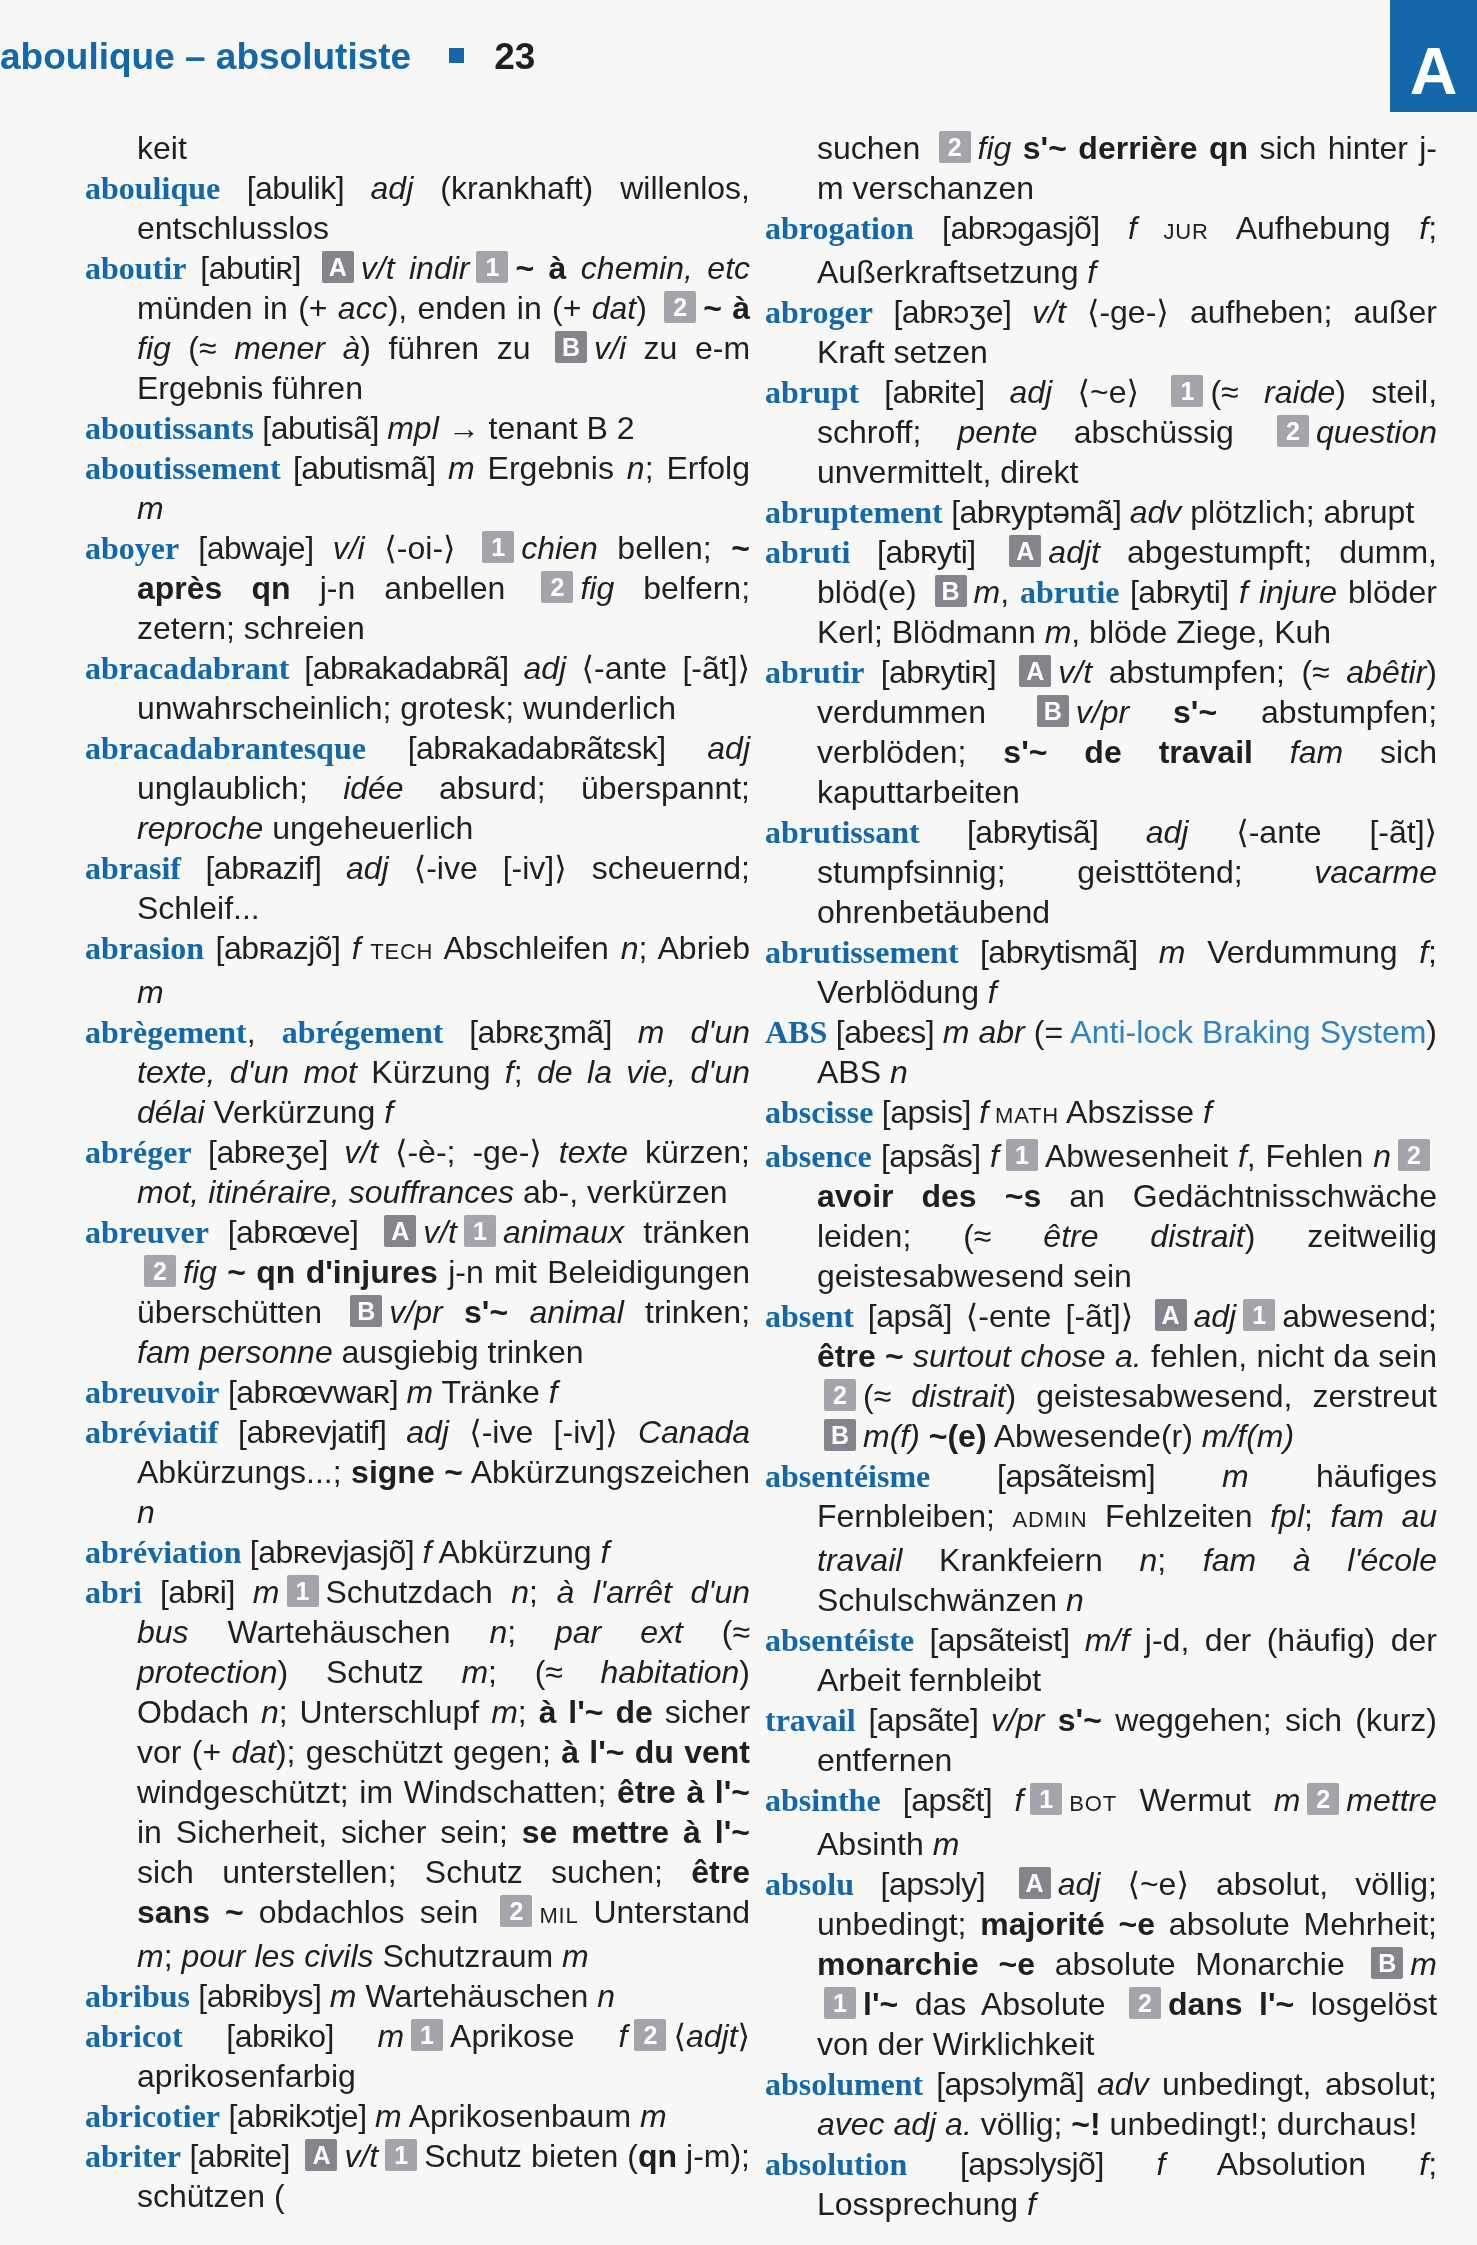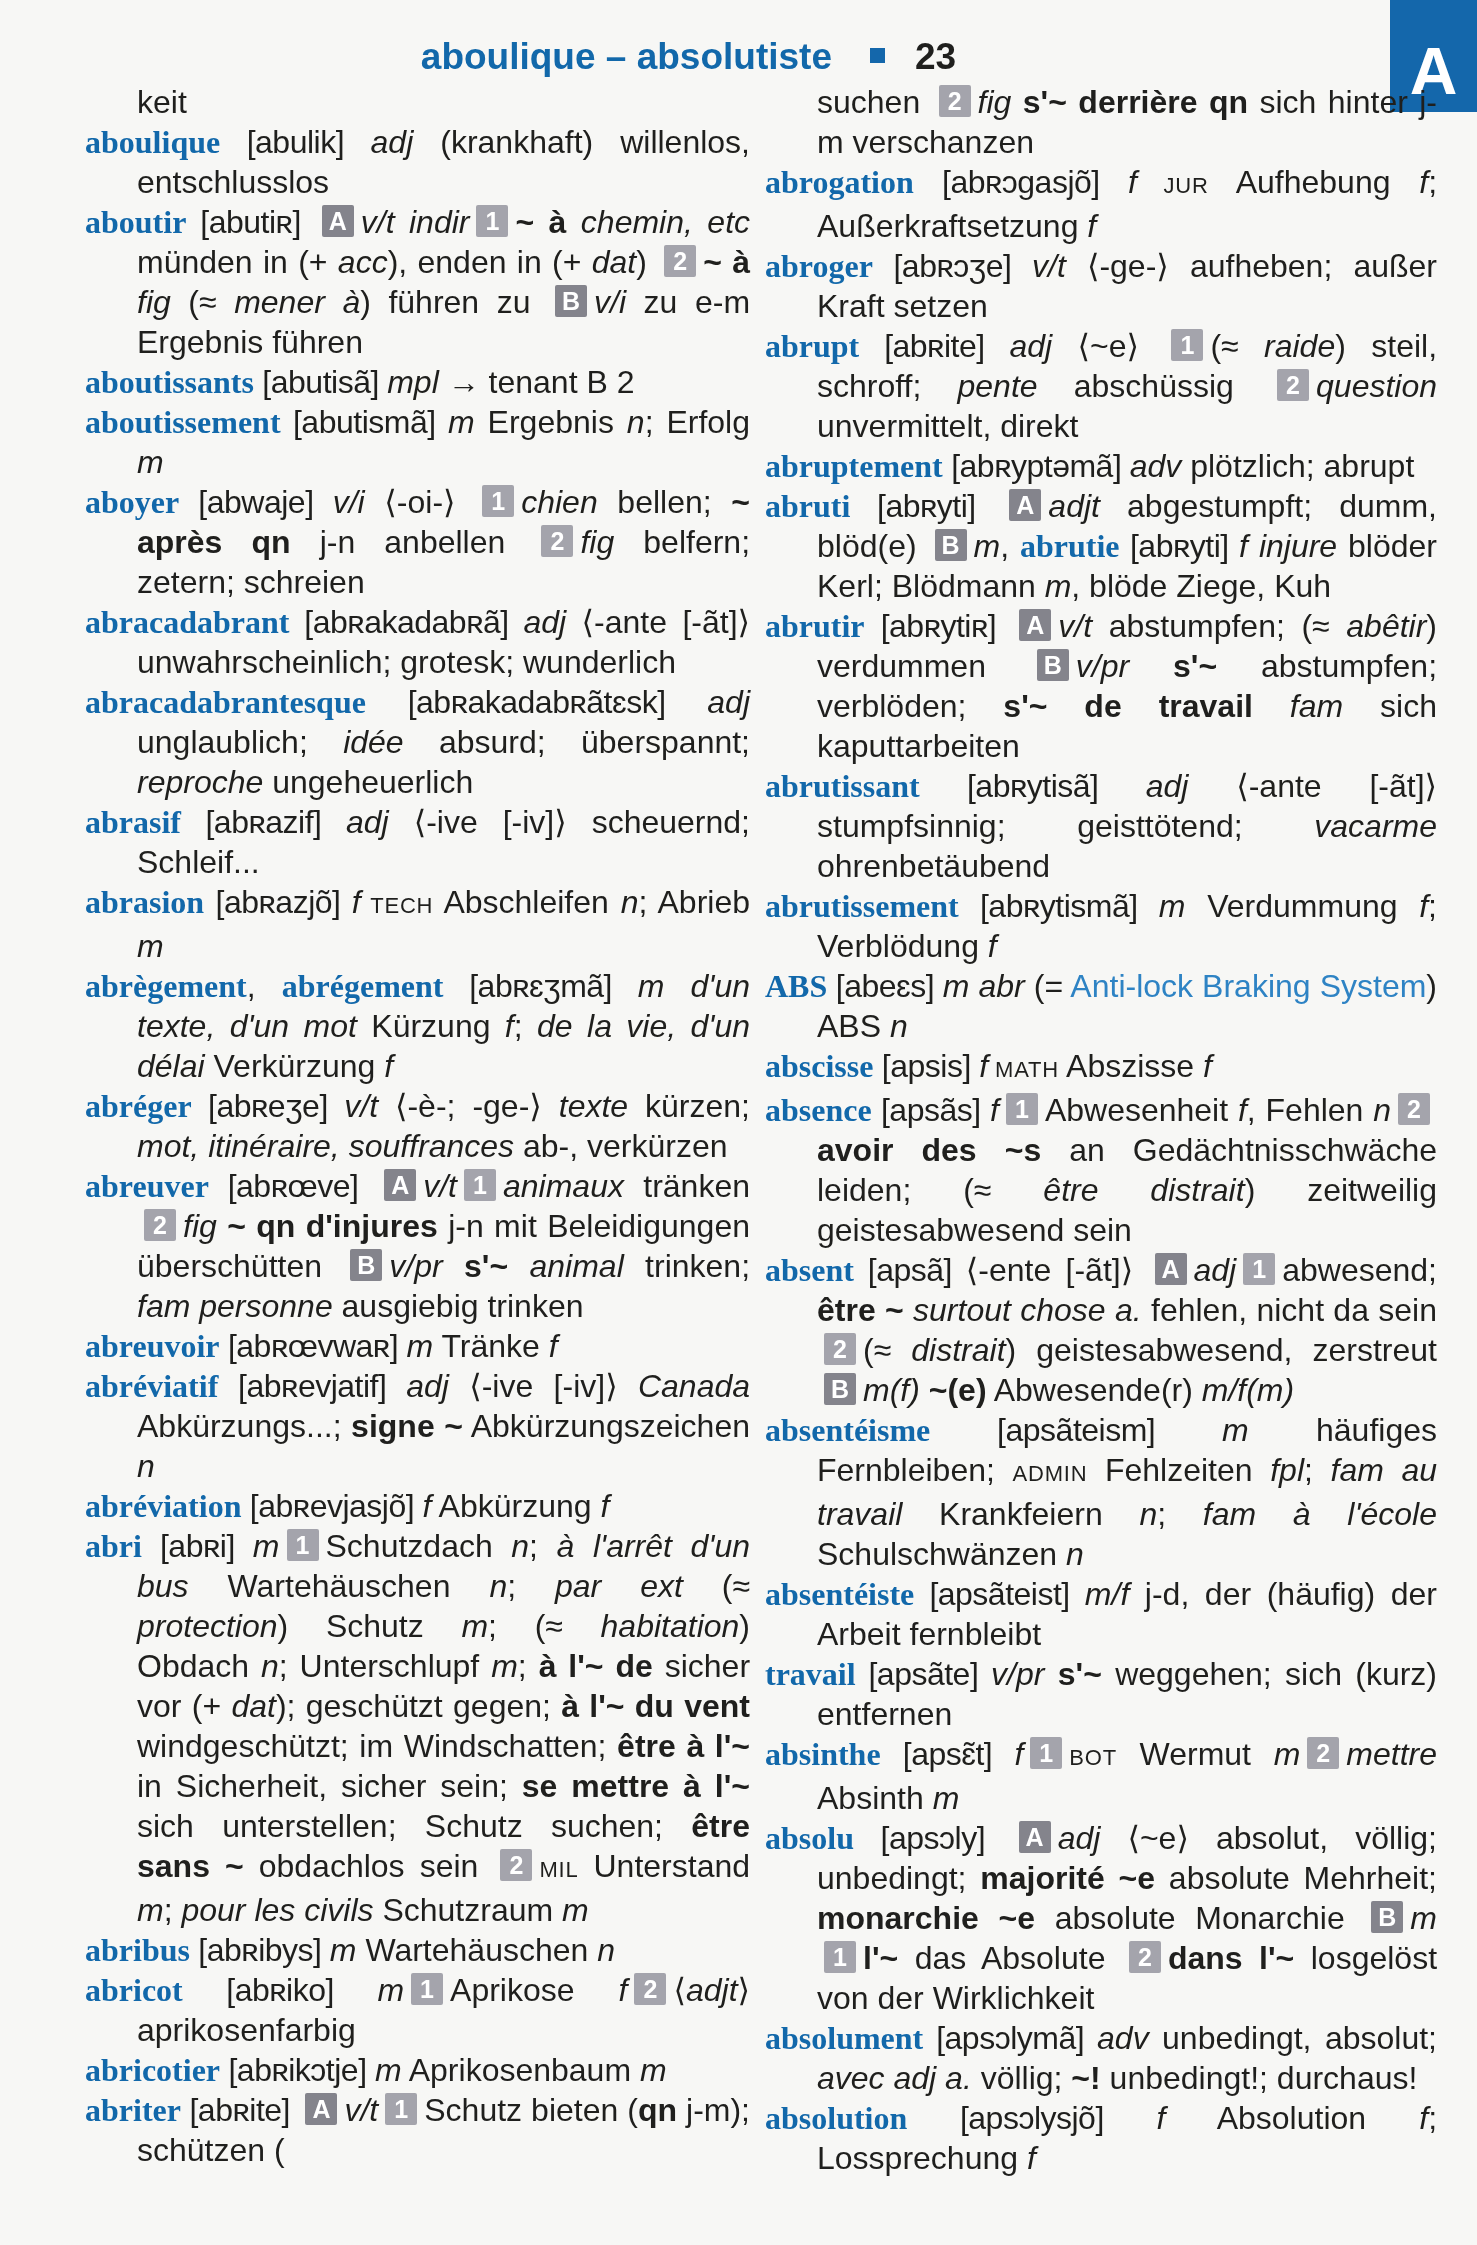--- a/index.html
+++ b/index.html
@@ -13,7 +13,7 @@
   }
   .header {
     position:absolute; top:36px; left:0; width:1377px;
-    text-align:center;
+    text-align:left;
     font-size:37px; font-weight:bold;
     white-space:nowrap;
   }

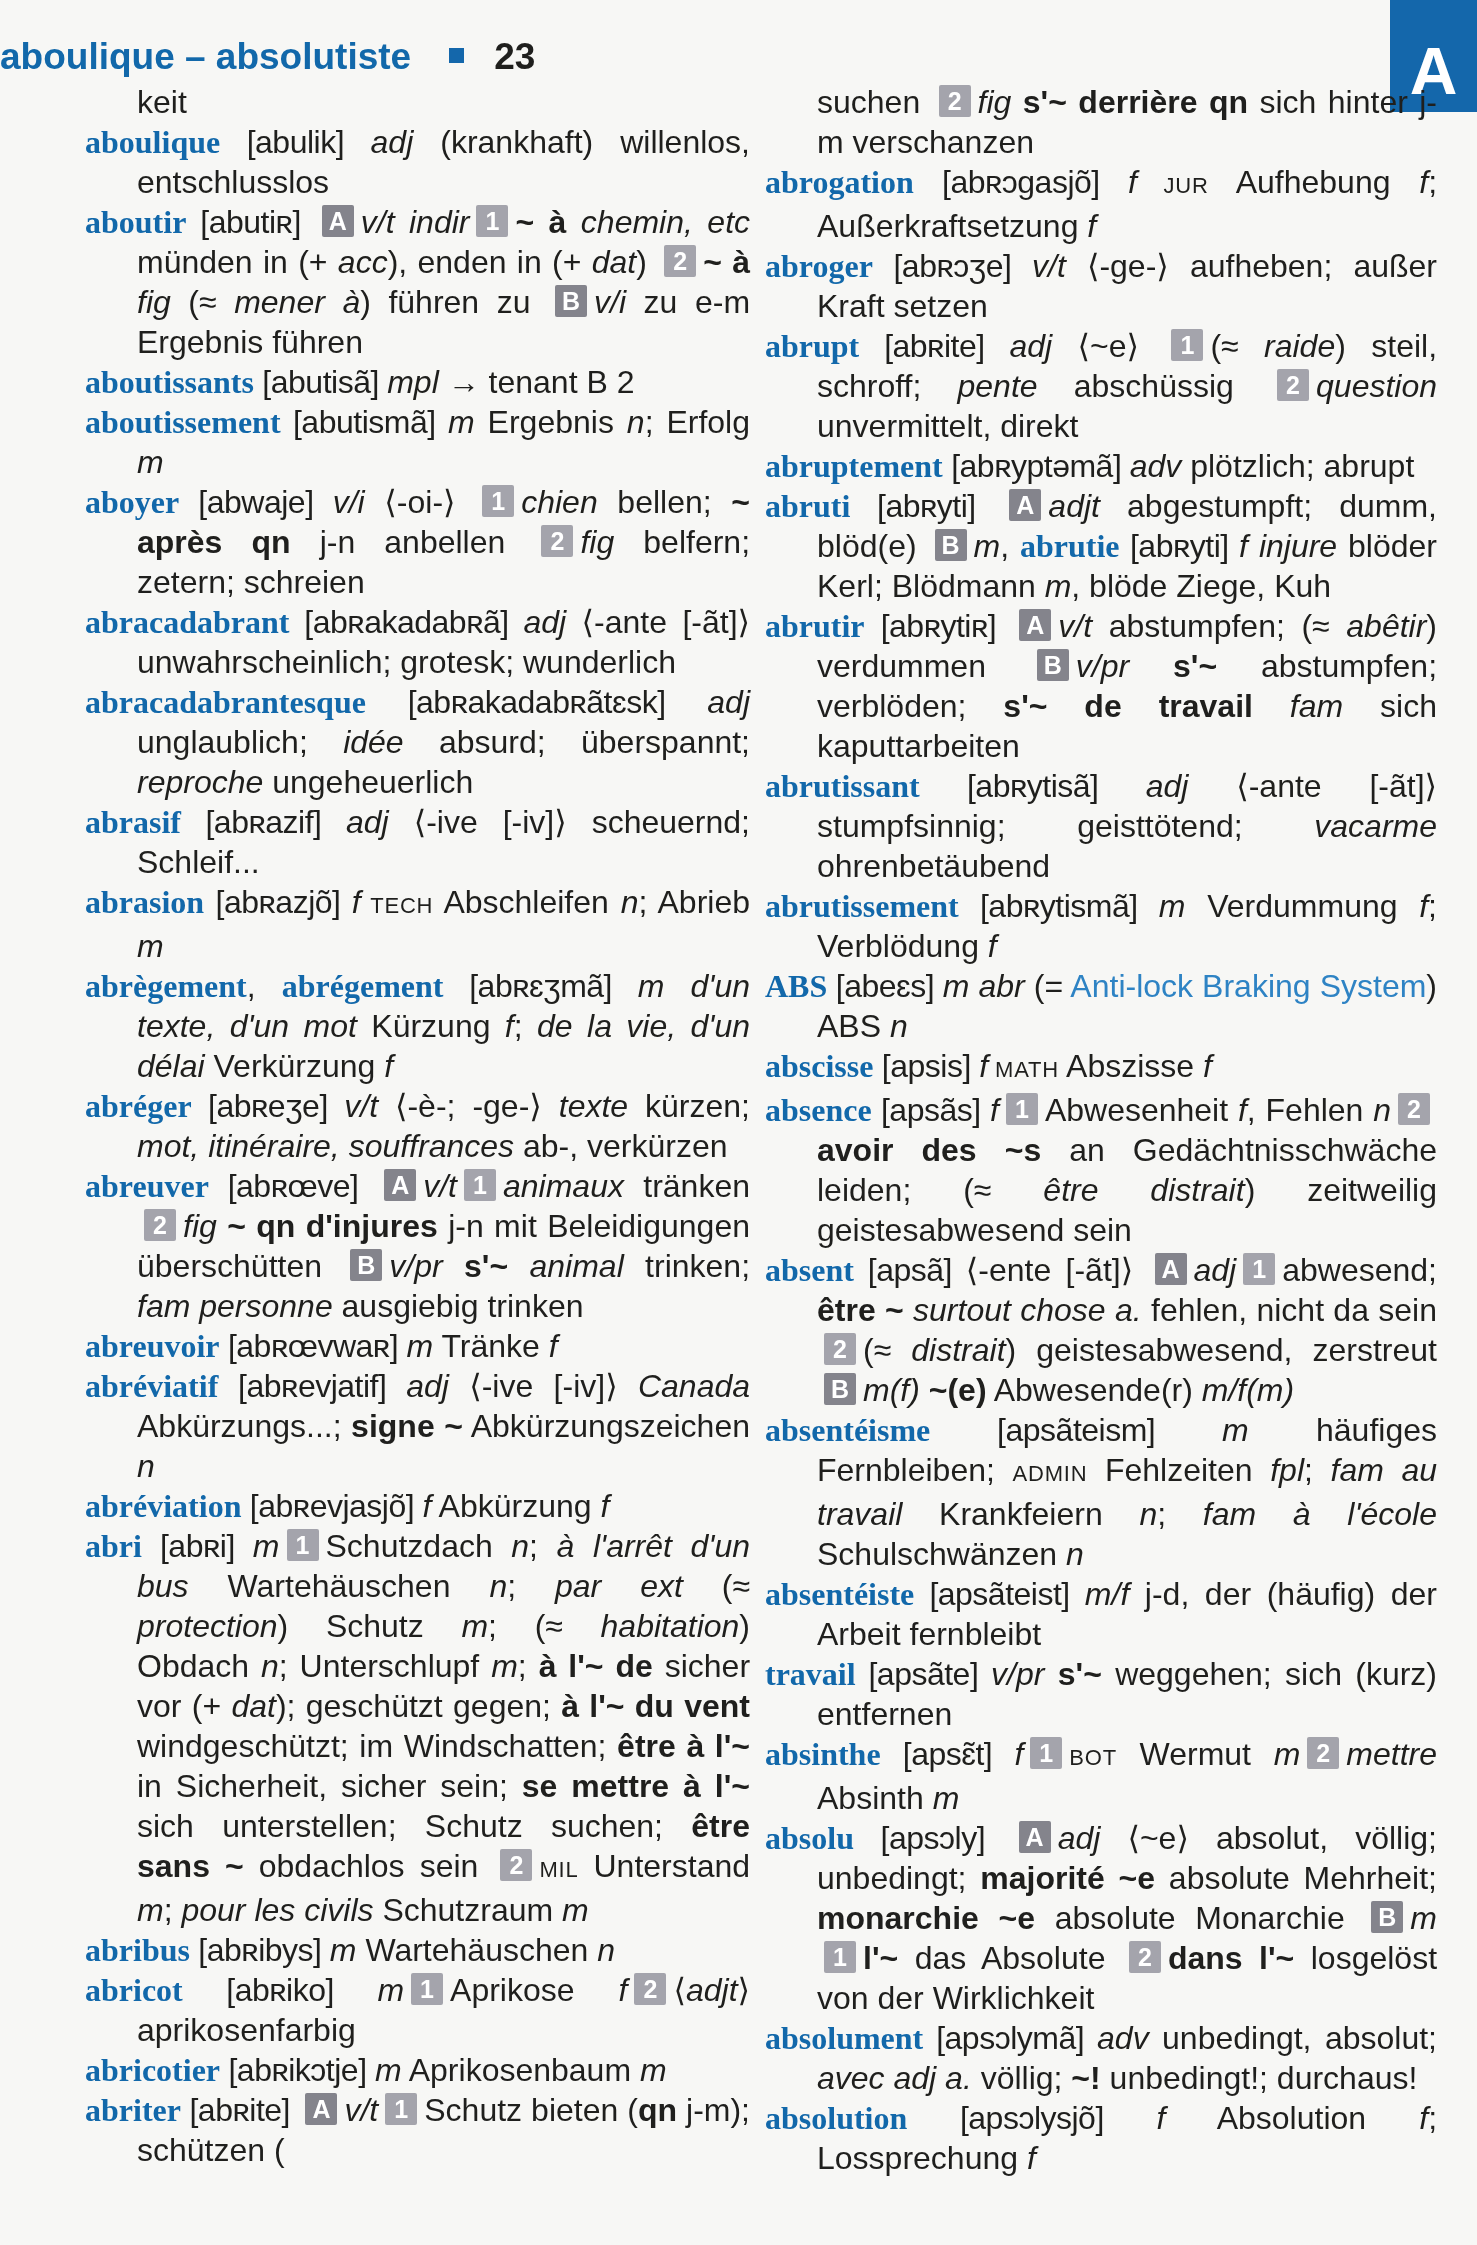--- a/index.html
+++ b/index.html
@@ -42,7 +42,7 @@
   #left-col  { left:85px;  width:665px; }
   #right-col { left:765px; width:672px; }
   .entry { margin:0; padding-left:52px; text-indent:-52px; }
-  .entry.cont { text-indent:0; }
+  .entry.cont { text-indent:0;margin-top:46px; }
   .hw { color:#1268aa; font-weight:bold;font-family:Liberation Serif, serif; }
   .lk { color:#2e83c4; }
   .it { font-style:italic; }

